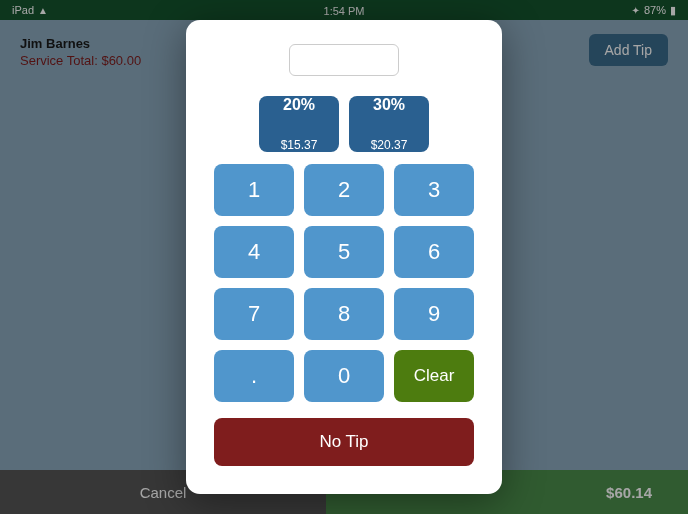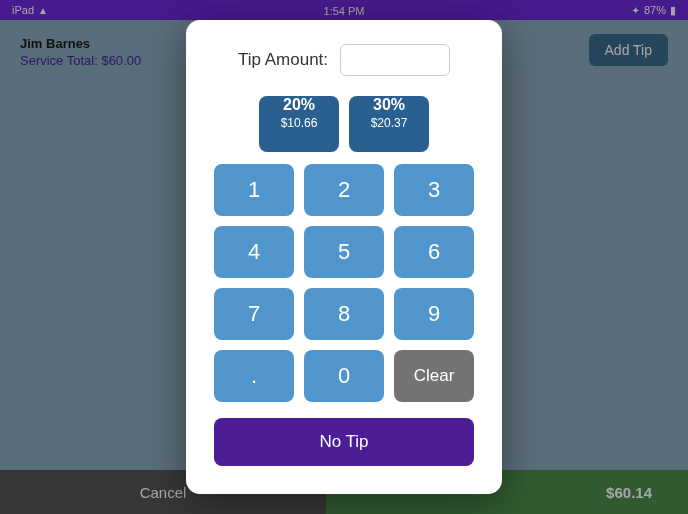--- a/index.html
+++ b/index.html
@@ -16,7 +16,7 @@
     .status-bar {
       width: 100%;
       height: 20px;
-      background: #6d28d9;
+      background: #14532d;
       display: flex;
       align-items: center;
       justify-content: space-between;

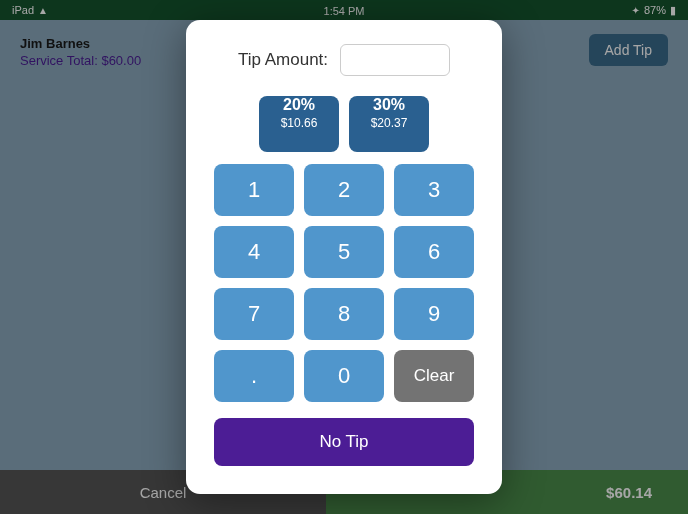--- a/index.html
+++ b/index.html
@@ -63,7 +63,7 @@
       font-weight: 700;
     }
     .bg-service-total {
-      color: #4c1d95;
+      color: #7f1d1d;
       font-size: 13px;
       margin-top: 2px;
     }

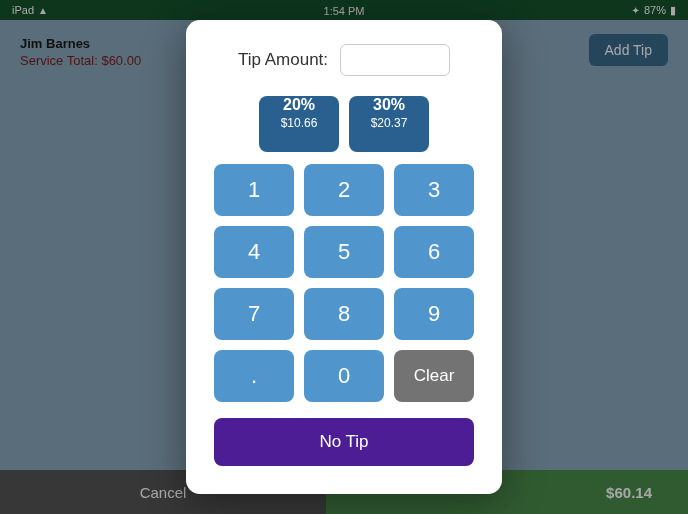--- a/index.html
+++ b/index.html
@@ -277,7 +277,6 @@
 <div class="modal">
 
   <div class="tip-amount-row">
-    <label class="tip-label">Tip Amount:</label>
     <input class="tip-input" type="text" style="">
   </div>
 

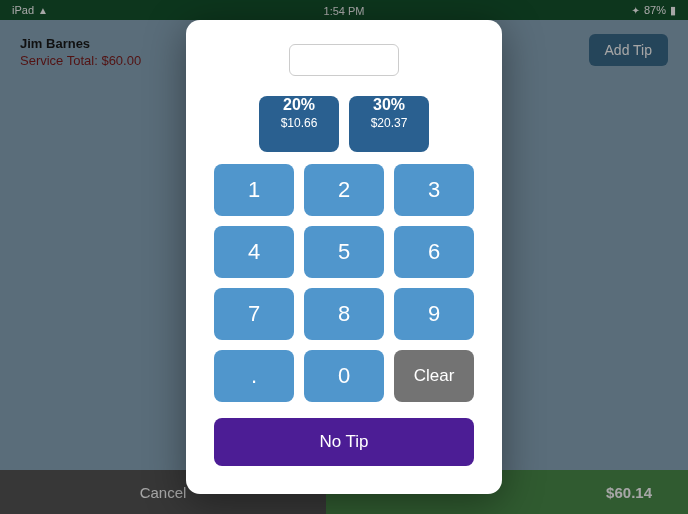--- a/index.html
+++ b/index.html
@@ -178,7 +178,7 @@
       display: flex;
       flex-direction: column;
       align-items: center;
-      justify-content: flex-start;
+      justify-content: space-between;
       gap: 2px;
     }
     .preset-percent {

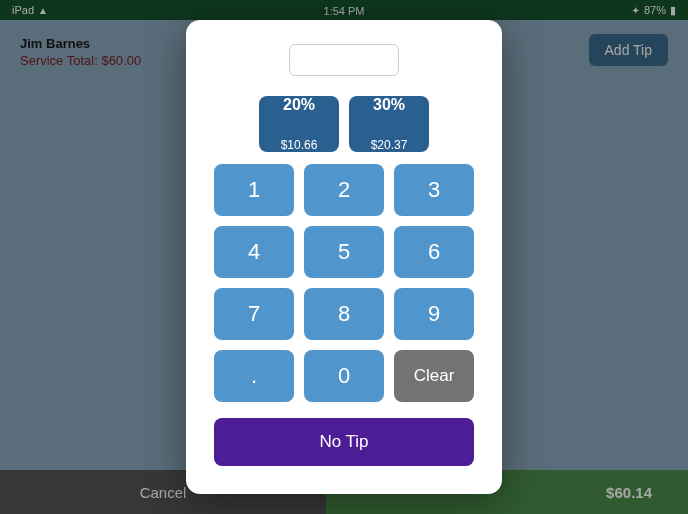--- a/index.html
+++ b/index.html
@@ -283,7 +283,7 @@
   <div class="preset-row">
     <button class="preset-btn">
       <span class="preset-percent">20%</span>
-      <span class="preset-amount">$10.66</span>
+      <span class="preset-amount">$15.37</span>
     </button>
     <button class="preset-btn">
       <span class="preset-percent">30%</span>

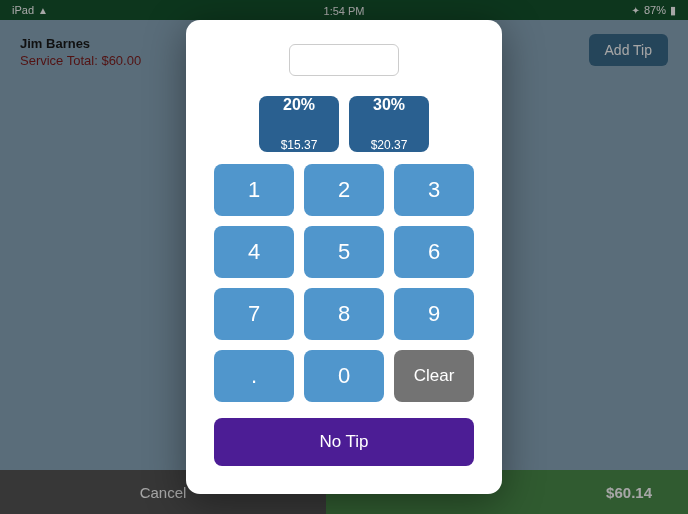--- a/index.html
+++ b/index.html
@@ -211,7 +211,7 @@
       justify-content: center;
     }
     .num-btn.clear-btn {
-      background: #737373;
+      background: #4d7c0f;
       font-size: 17px;
     }
 

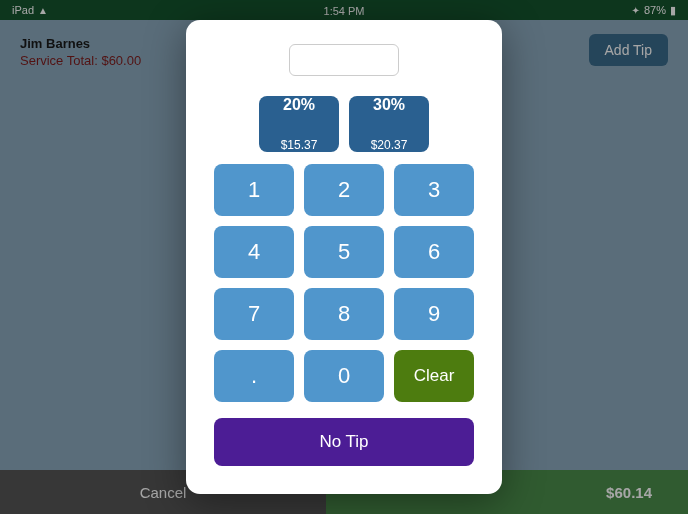--- a/index.html
+++ b/index.html
@@ -230,7 +230,7 @@
       font-weight: 500;
       cursor: pointer;
       color: white;
-      background: #4c1d95;
+      background: #7f1d1d;
     }
 
     

